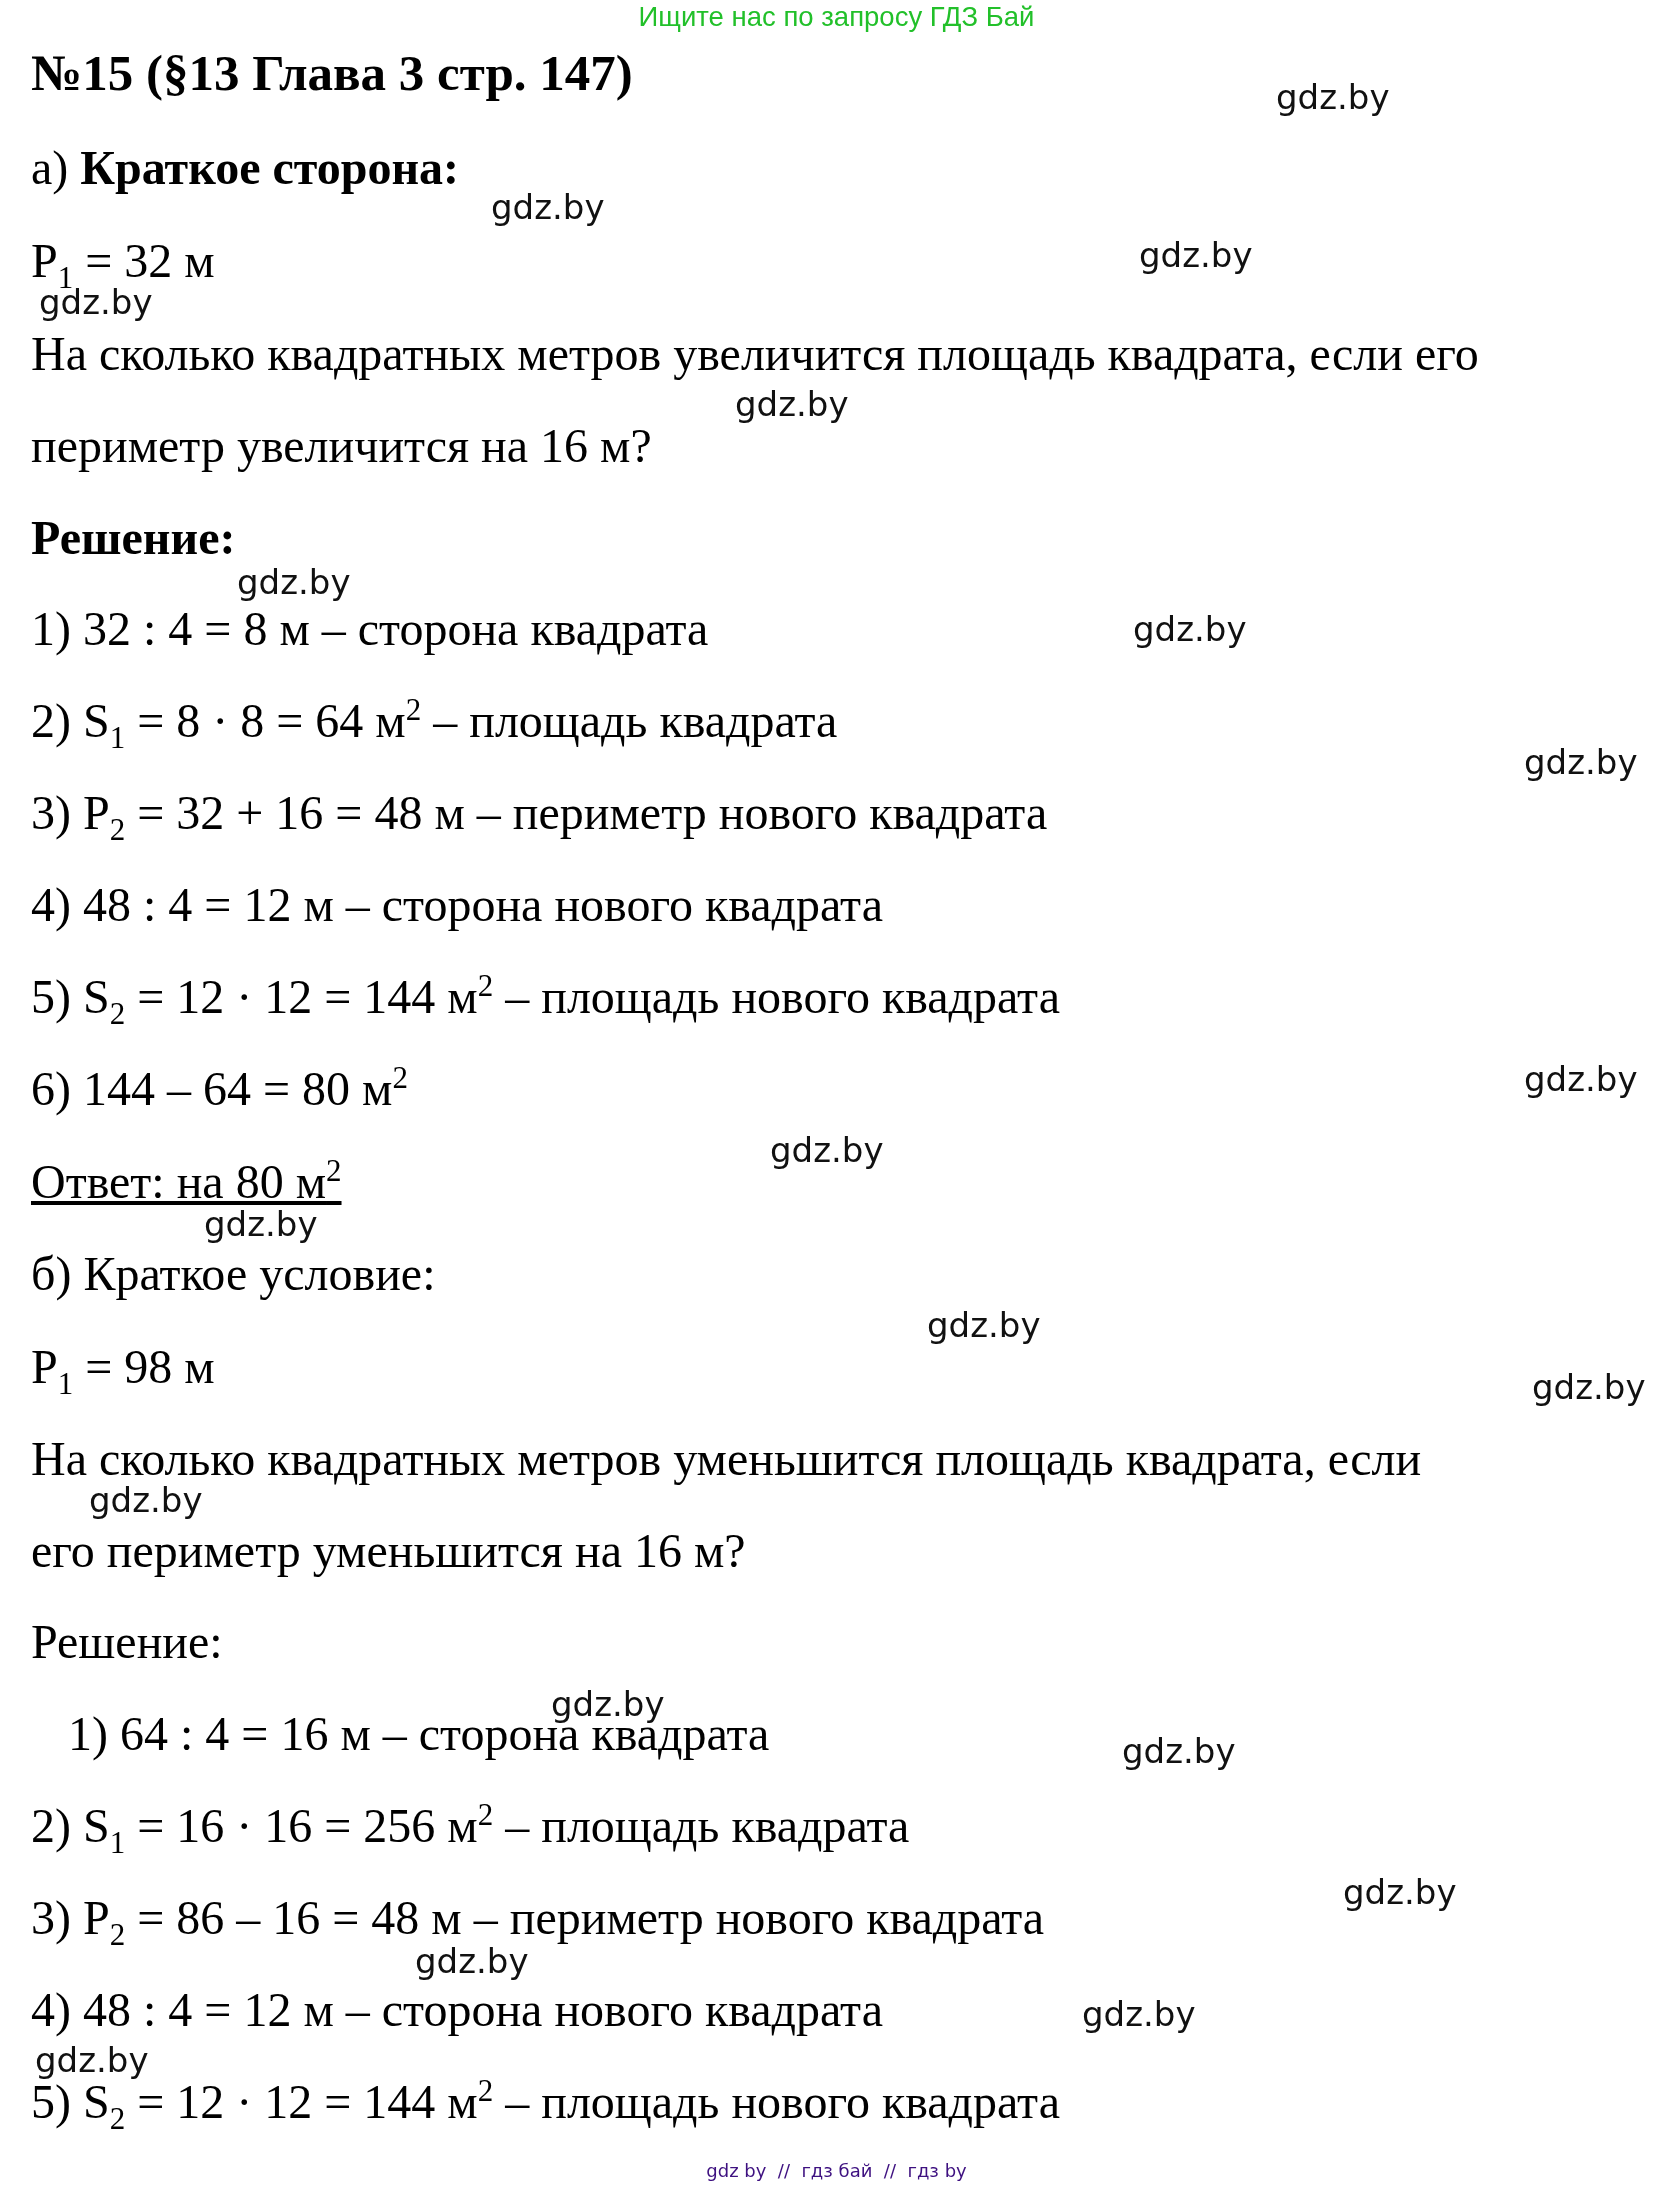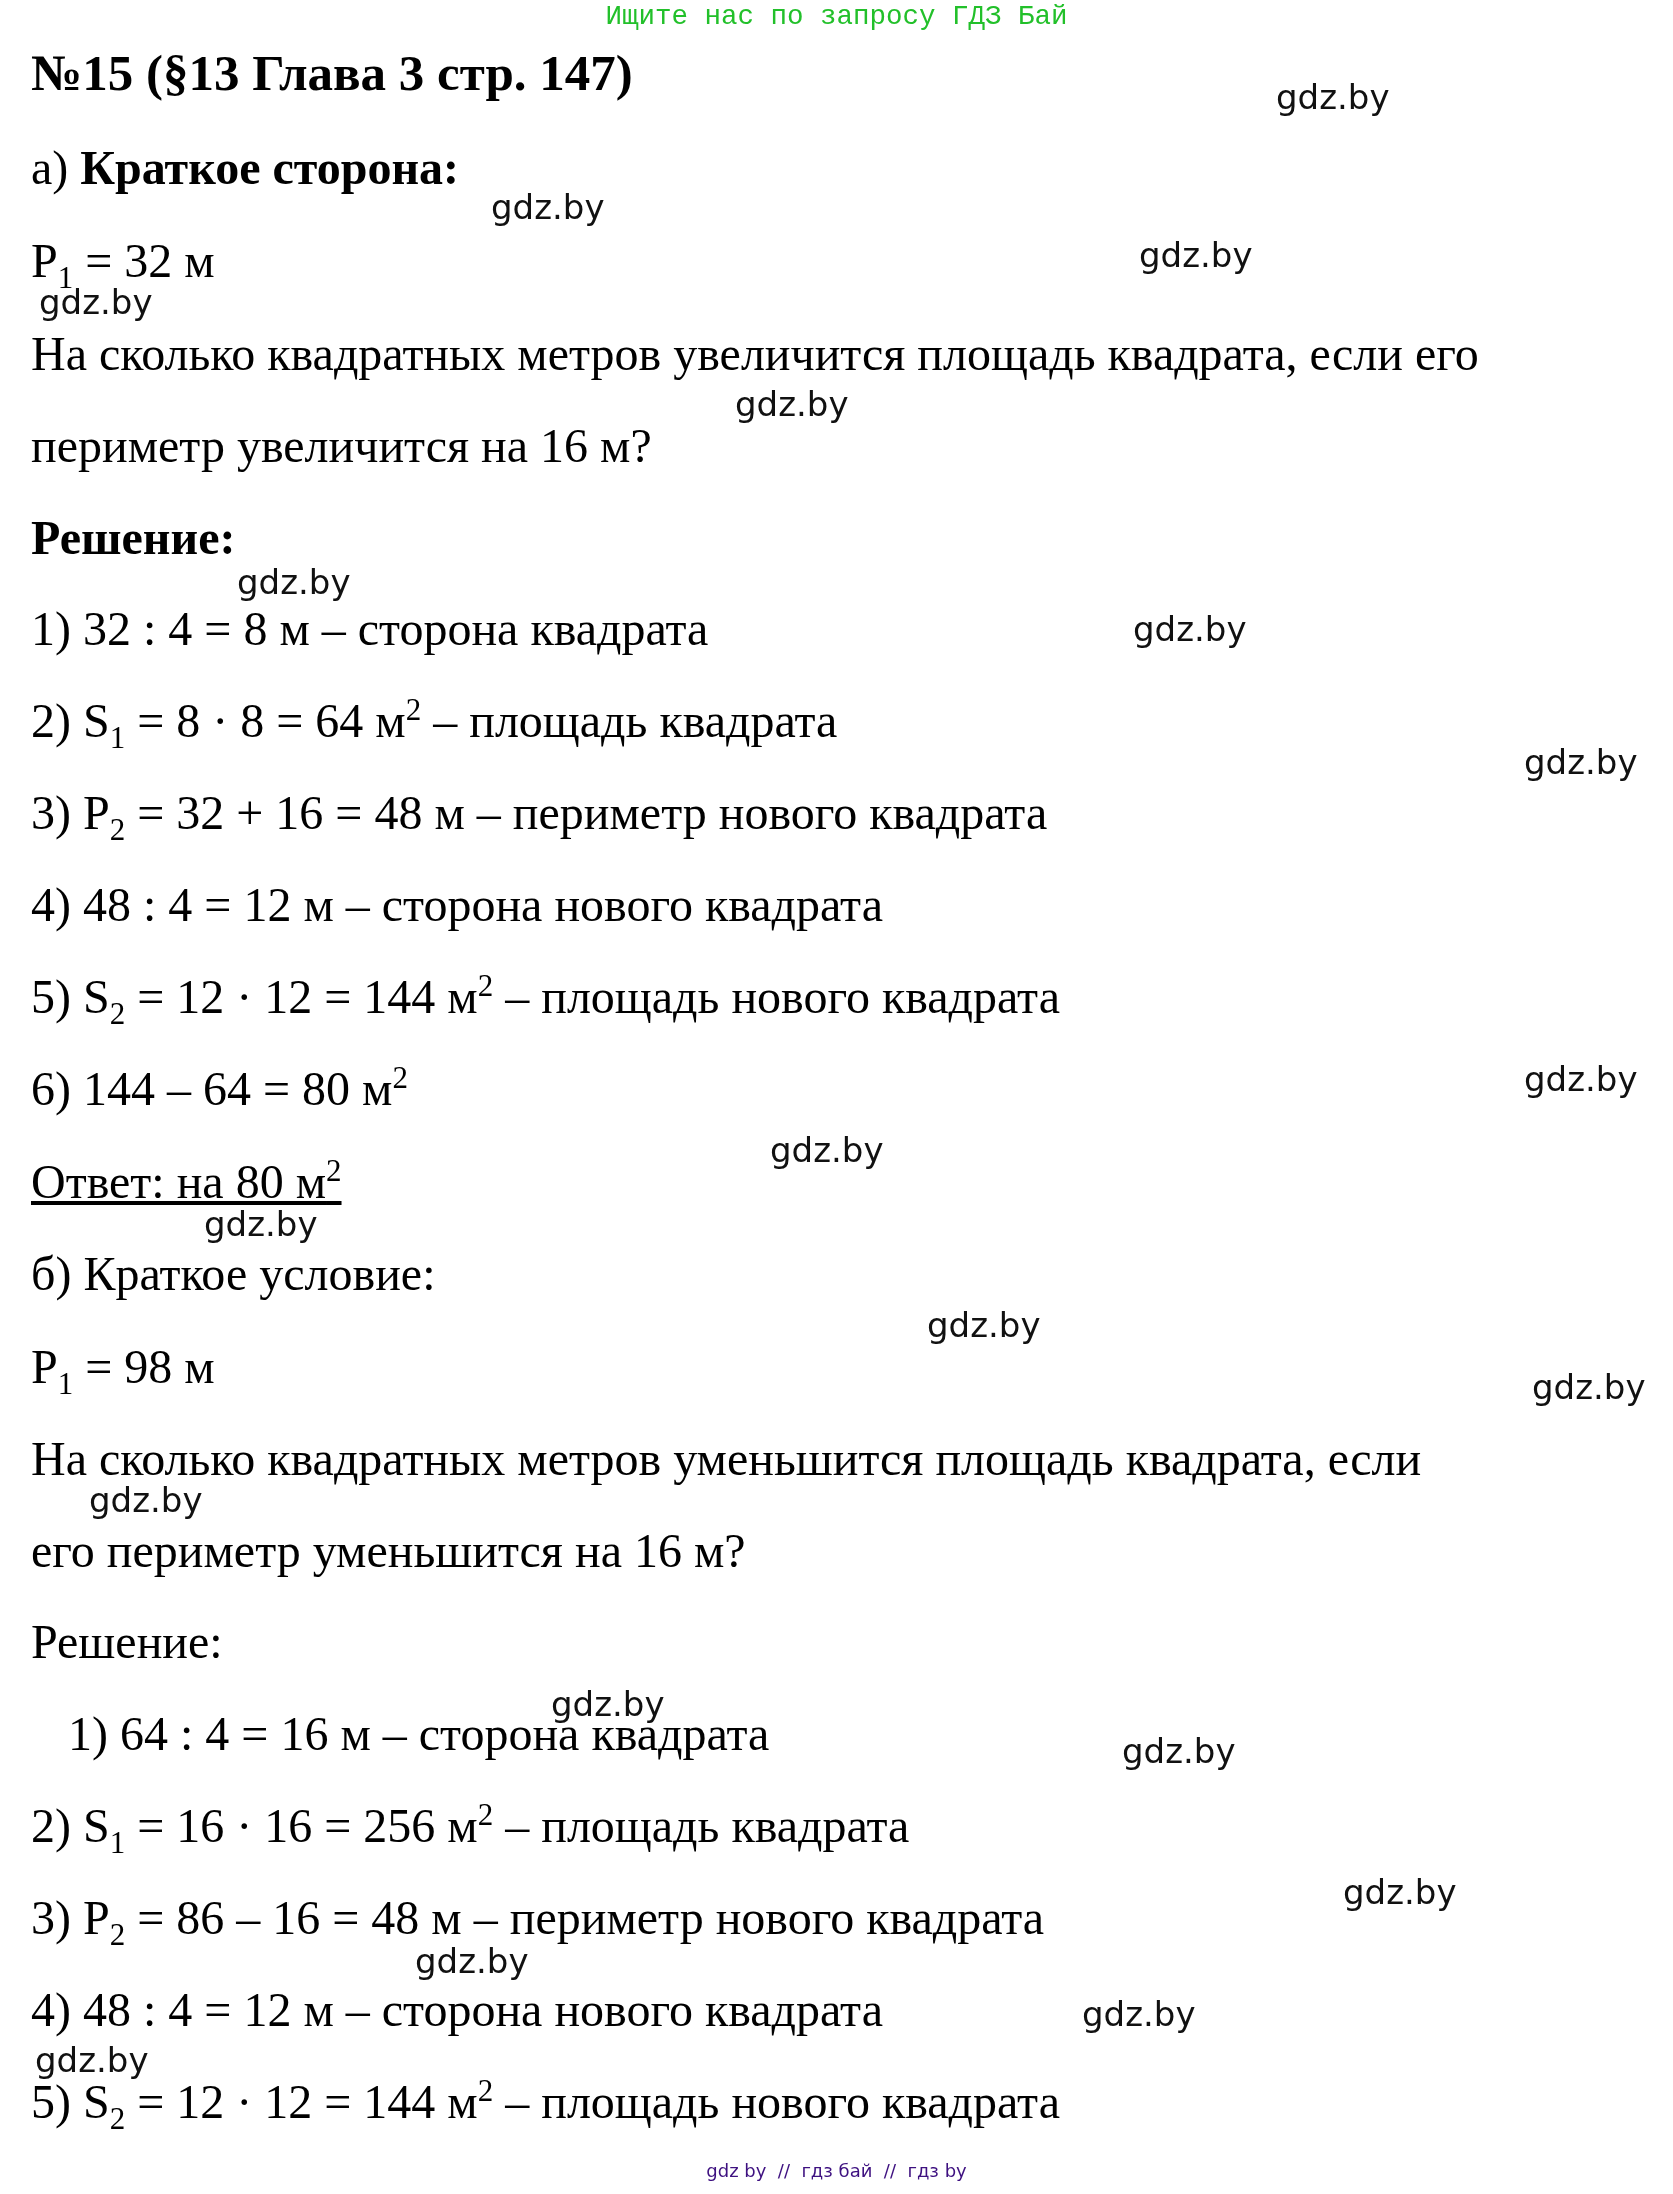--- a/index.html
+++ b/index.html
@@ -5,7 +5,7 @@
   html, body { margin:0; padding:0; background:#ffffff; }
   body { width:1673px; height:2195px; position:relative; overflow:hidden; }
   .ad { position:absolute; top:0; left:0; width:1673px; text-align:center; color:#22c02a;
-        font-family:Liberation Mono, monospace; font-size:27.5px; line-height:33px; }
+        font-family:Liberation Sans, sans-serif; font-size:27.5px; line-height:33px; }
   .ln { position:absolute; left:31px; font-family:"Liberation Serif", serif; font-size:48px;
         color:#000; white-space:nowrap; line-height:55px; }
   .b { font-weight:bold; }

